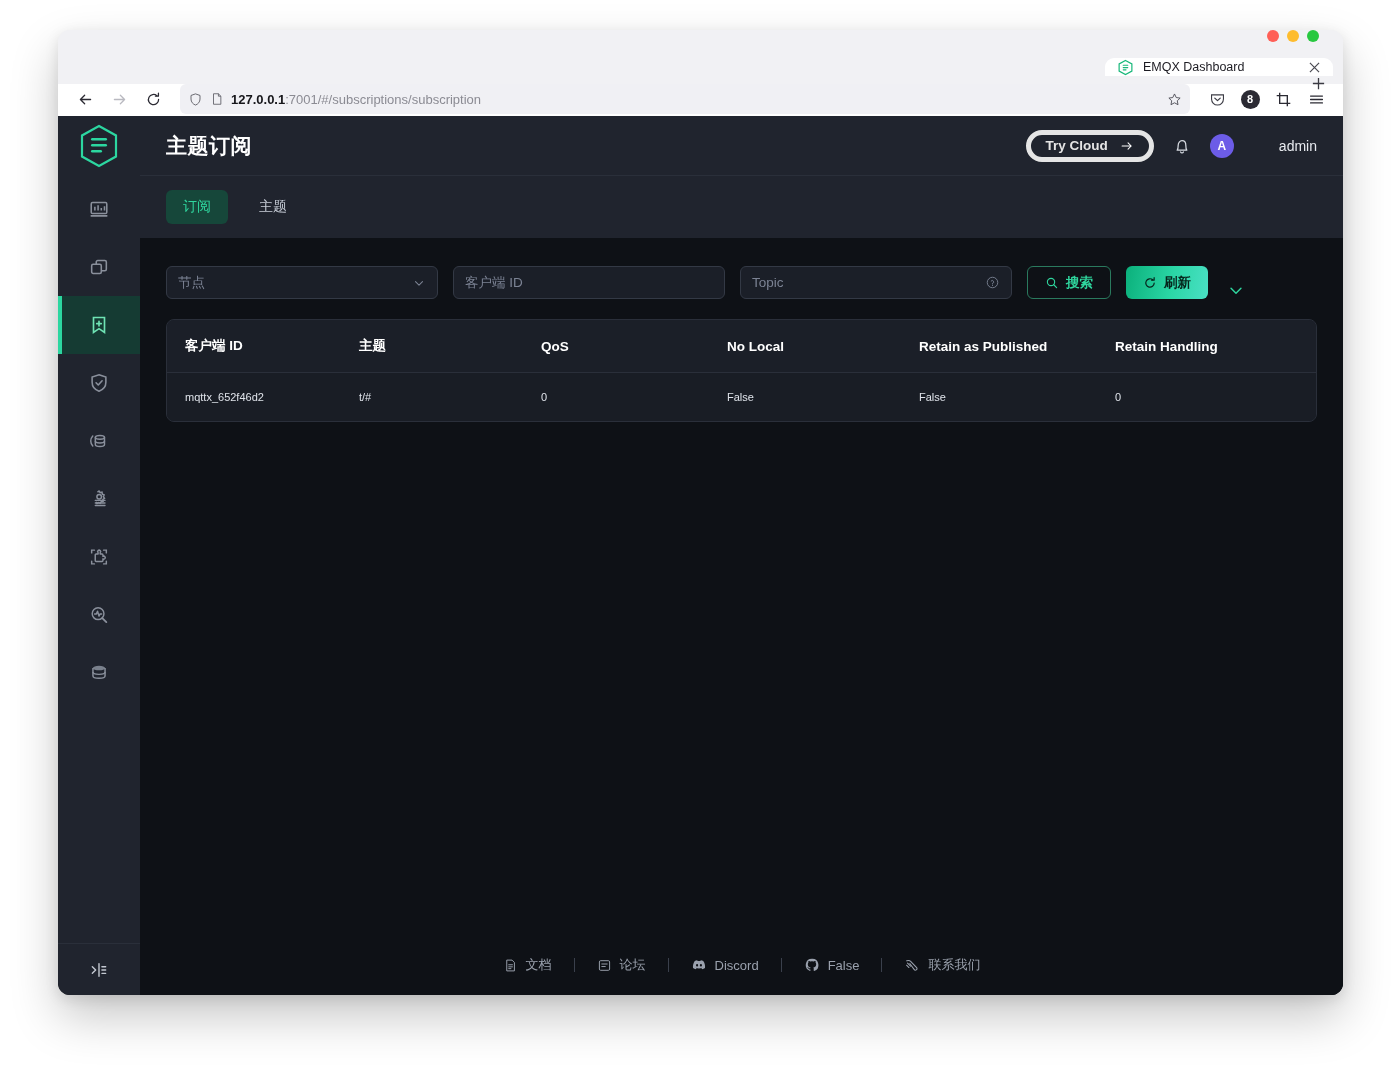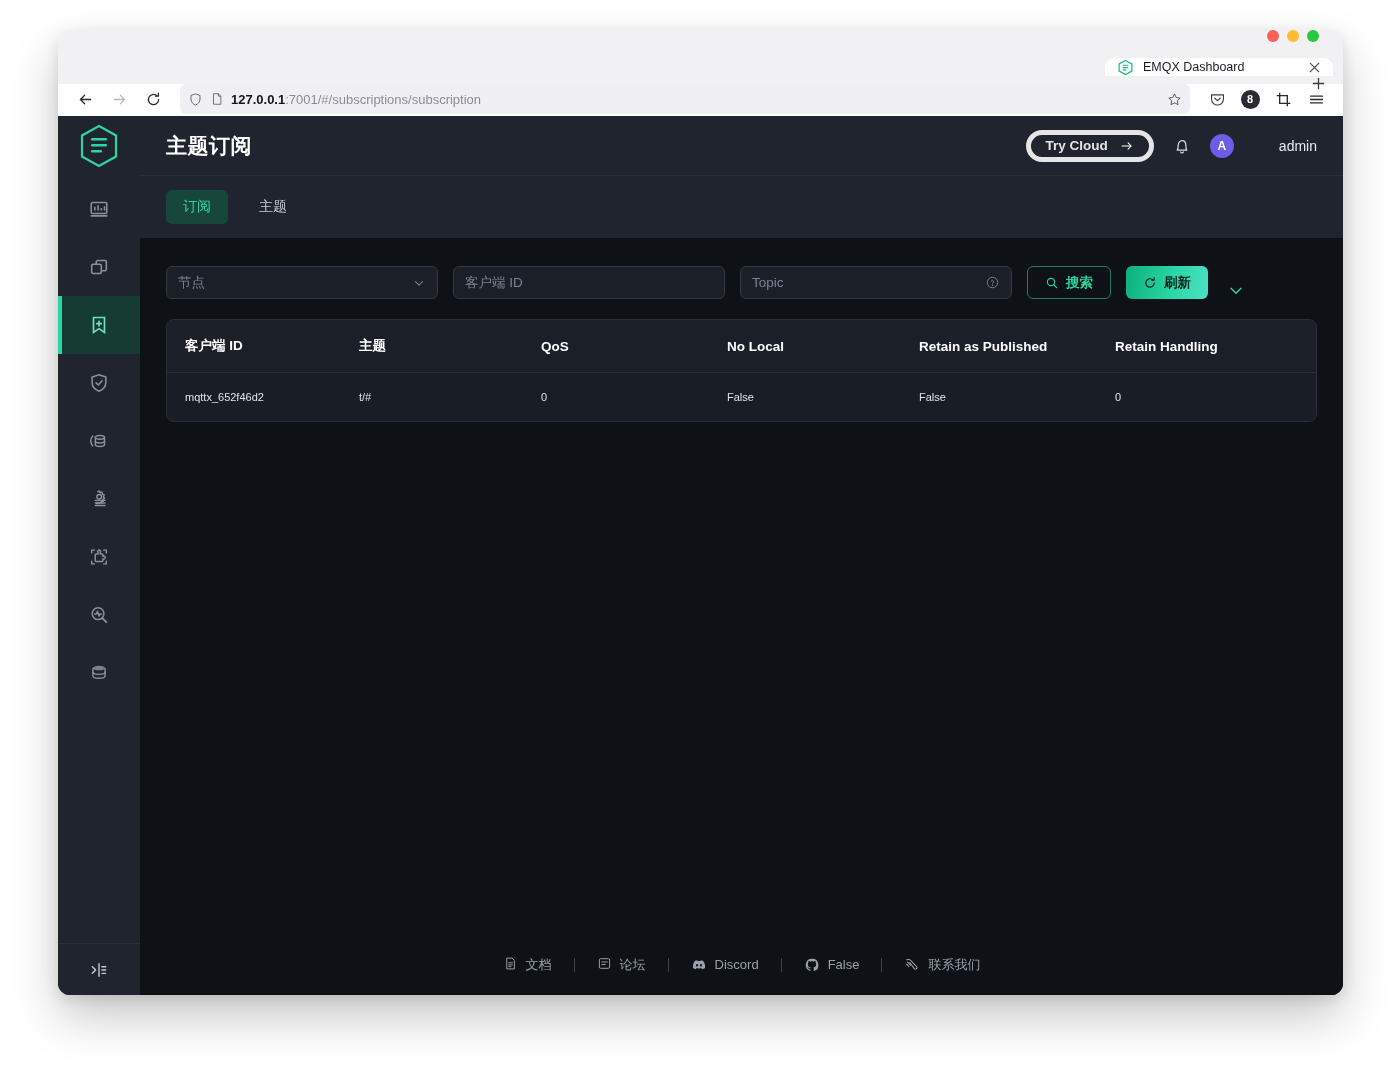--- a/index.html
+++ b/index.html
@@ -314,7 +314,7 @@
     flex: 0 0 60px;
   }
   .foot-link {
-    display: flex; gap: 8px;
+    display: flex; align-items: center; gap: 8px;
     color: #9aa1ad;
     font-size: 13px;
     padding: 0 22px;

